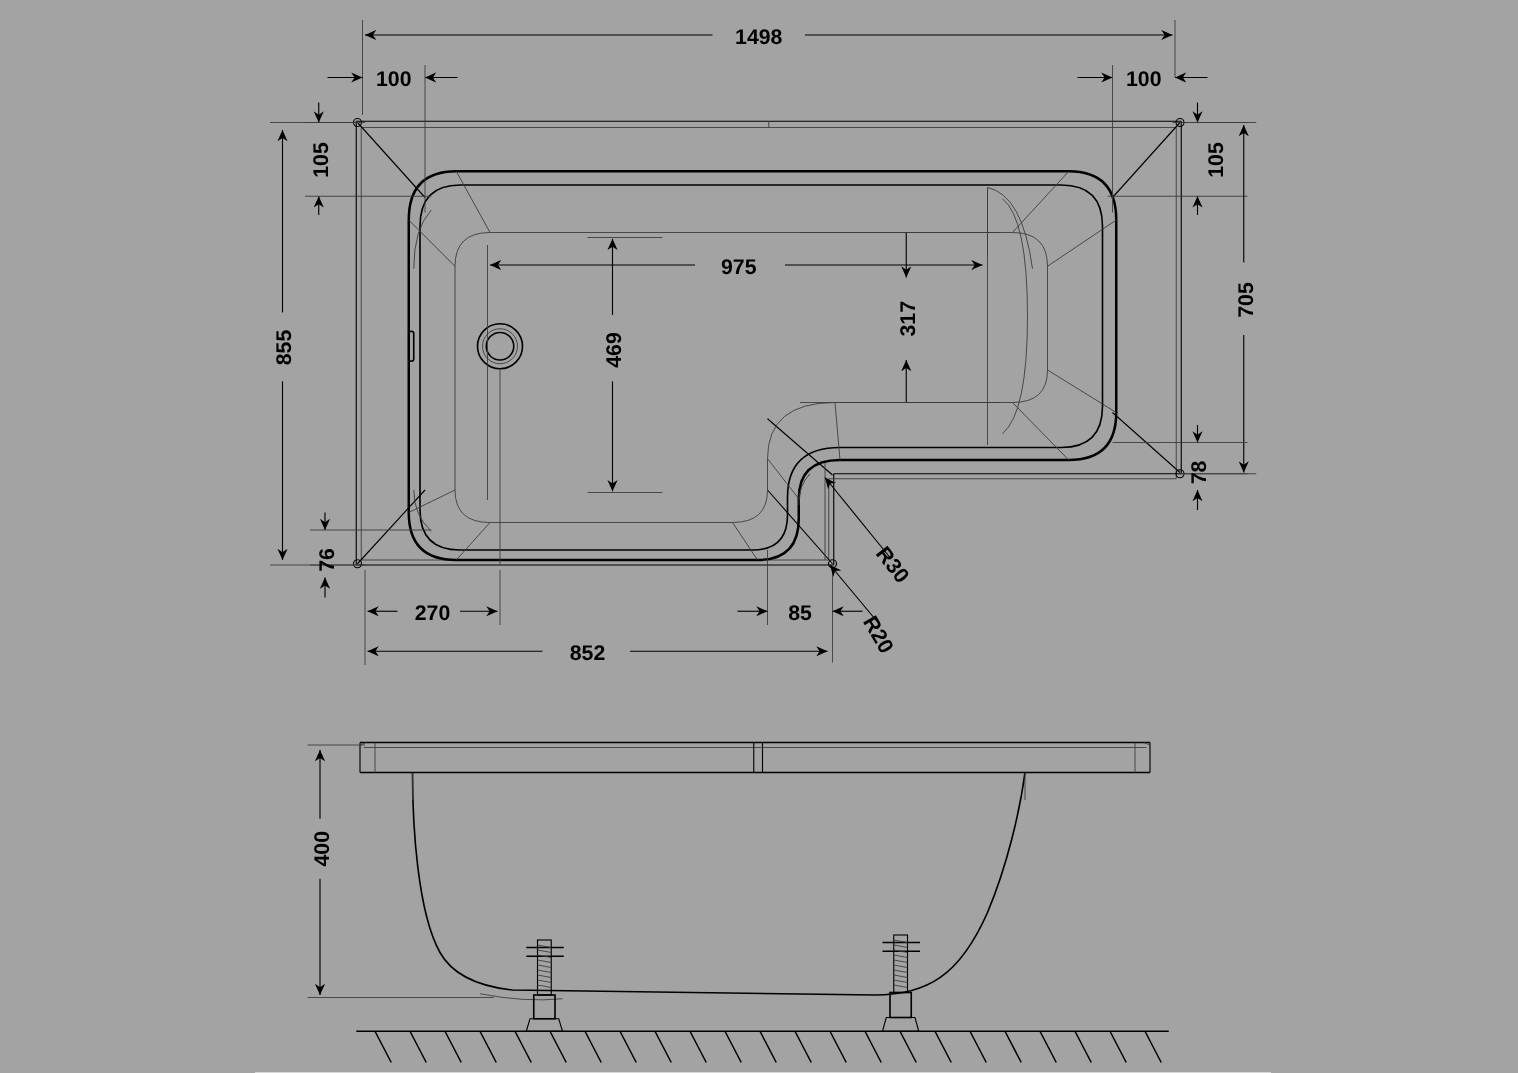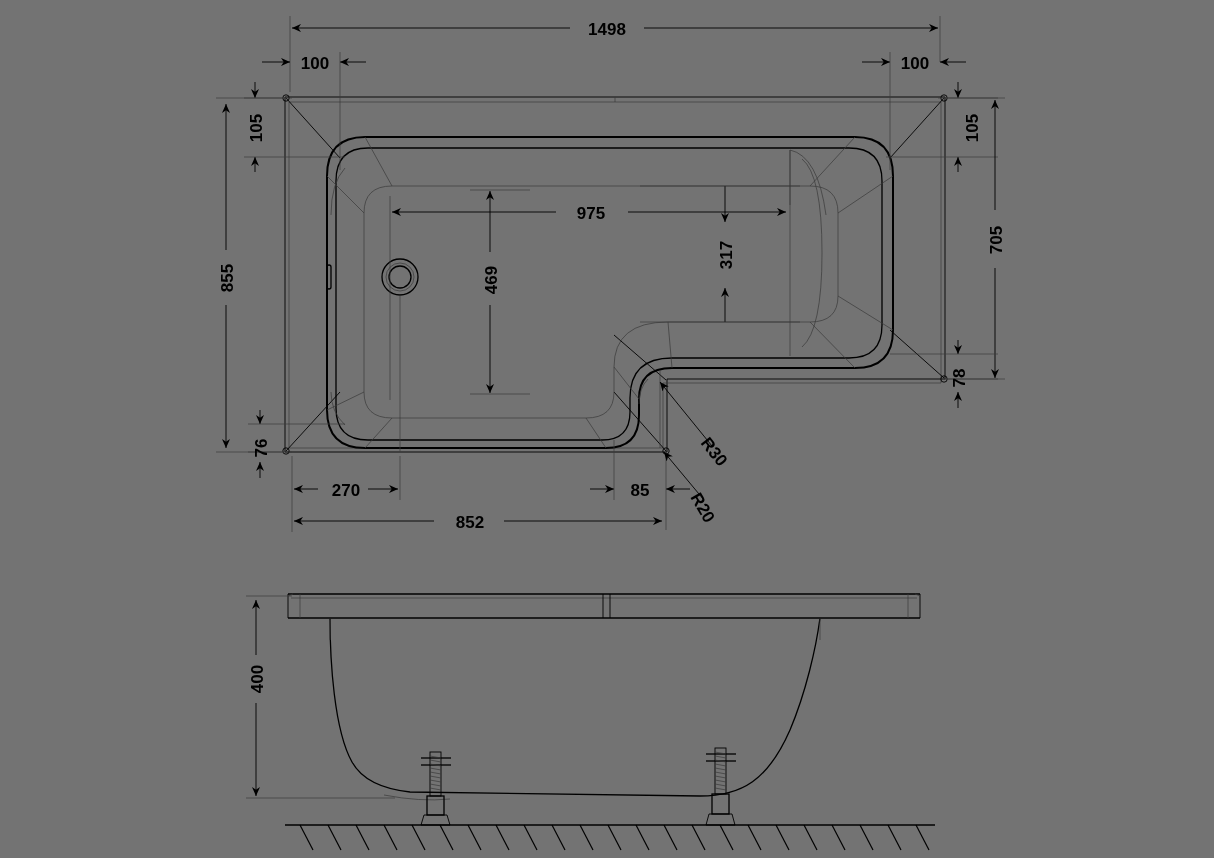--- a/index.html
+++ b/index.html
@@ -14,7 +14,7 @@
     position: relative;
     width: 1214px;
     height: 858px;
-    background: #737373;
+    background: #a3a3a3;
     overflow: hidden;
   }
   svg.sheet {

